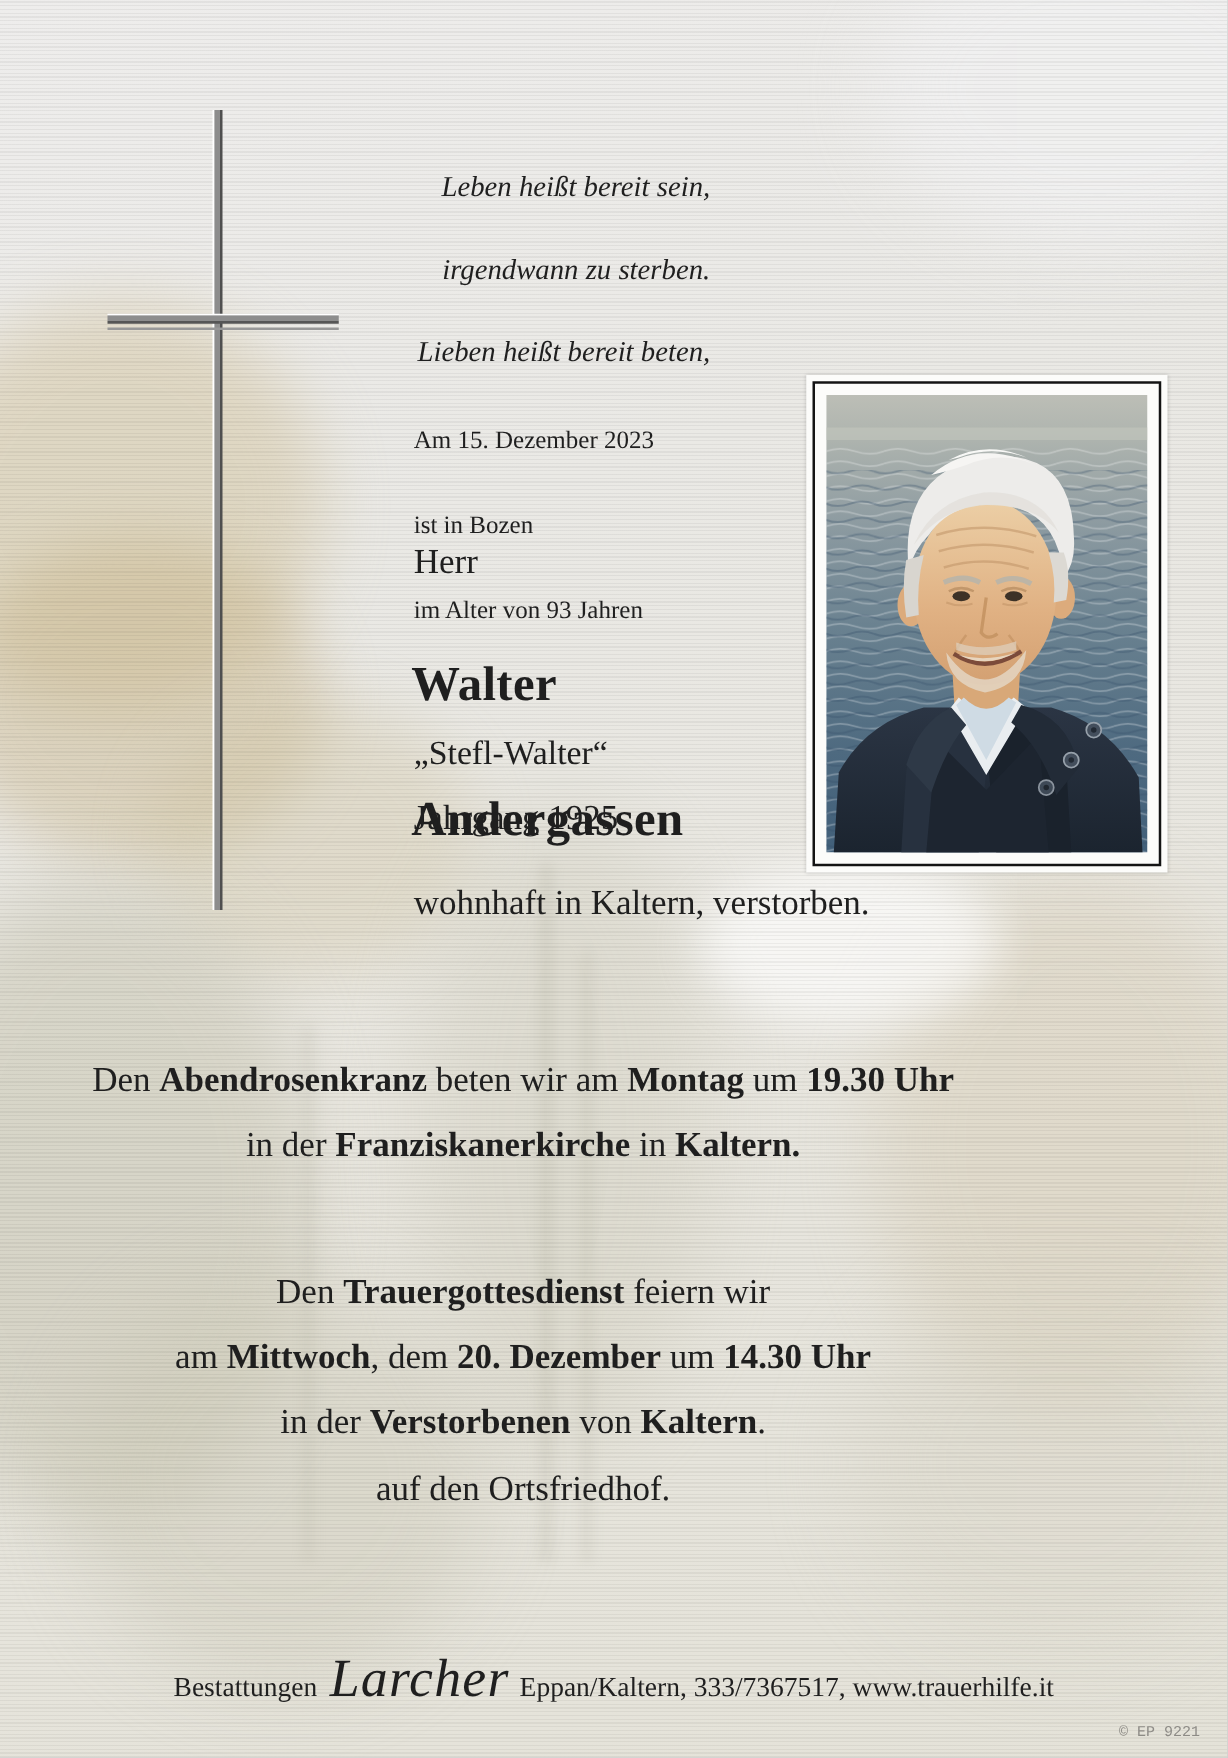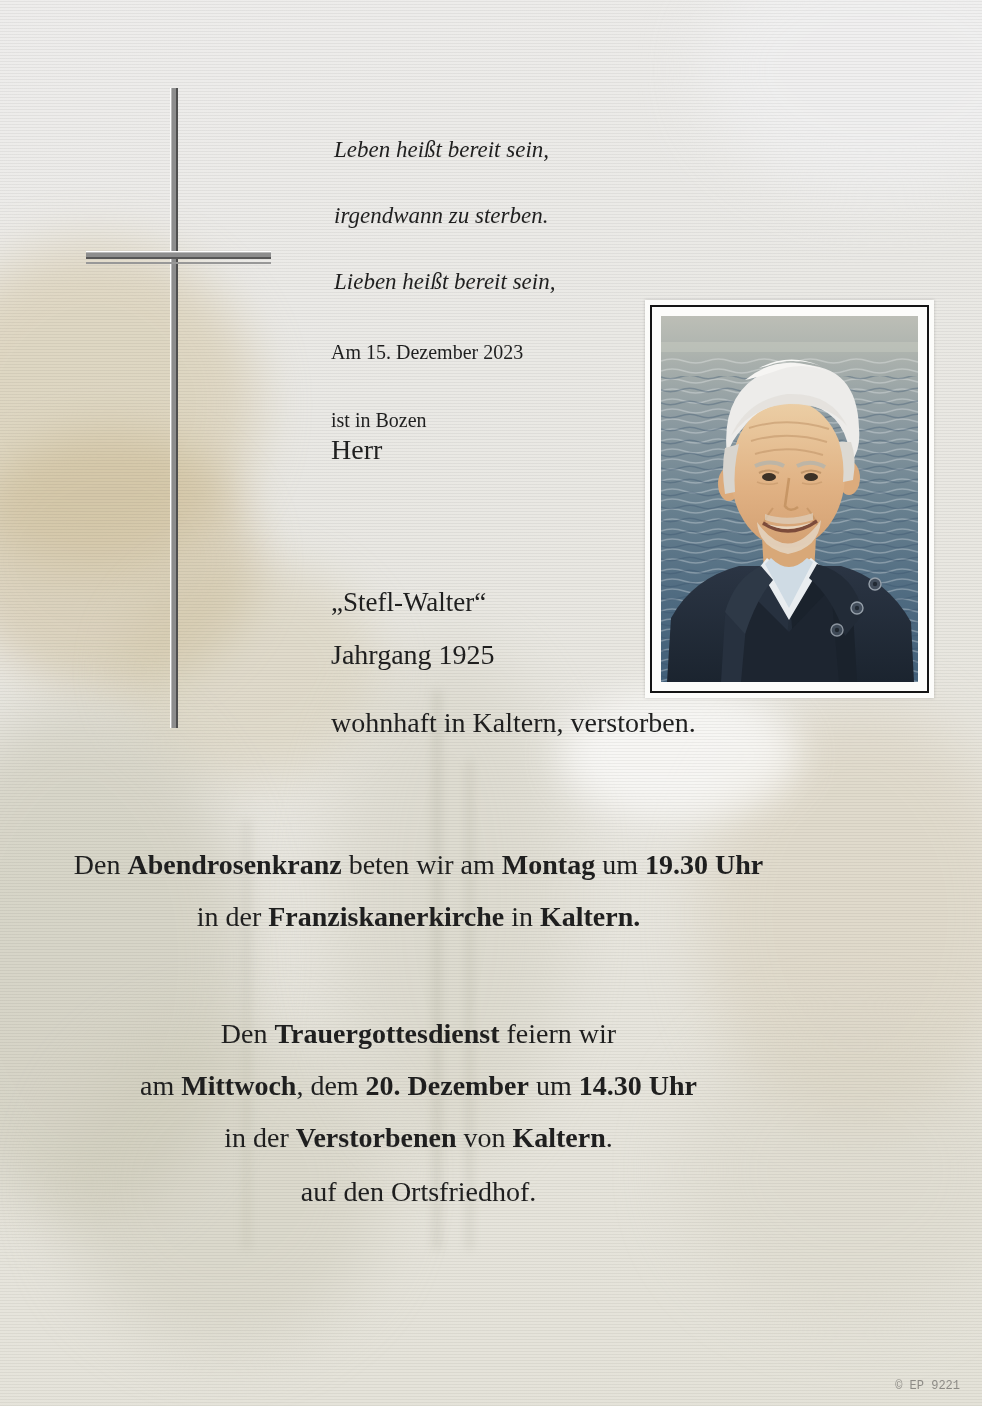--- a/index.html
+++ b/index.html
@@ -40,7 +40,7 @@
 
   
   .tb{position:absolute;white-space:pre-line;}
-  .poem{left:334px;top:100px;font-style:italic;font-size:23px;line-height:33px;}
+  .poem{left:334px;top:100px;font-style:italic;font-size:23px;line-height:33px;text-align:right;}
   .announce{left:331px;top:301px;font-size:20px;line-height:34px;}
   .salutation{left:331px;top:434px;font-size:28px;line-height:32px;text-align:center;}
   .name{left:329px;top:467px;font-size:39px;font-weight:bold;line-height:54px;letter-spacing:.3px;}

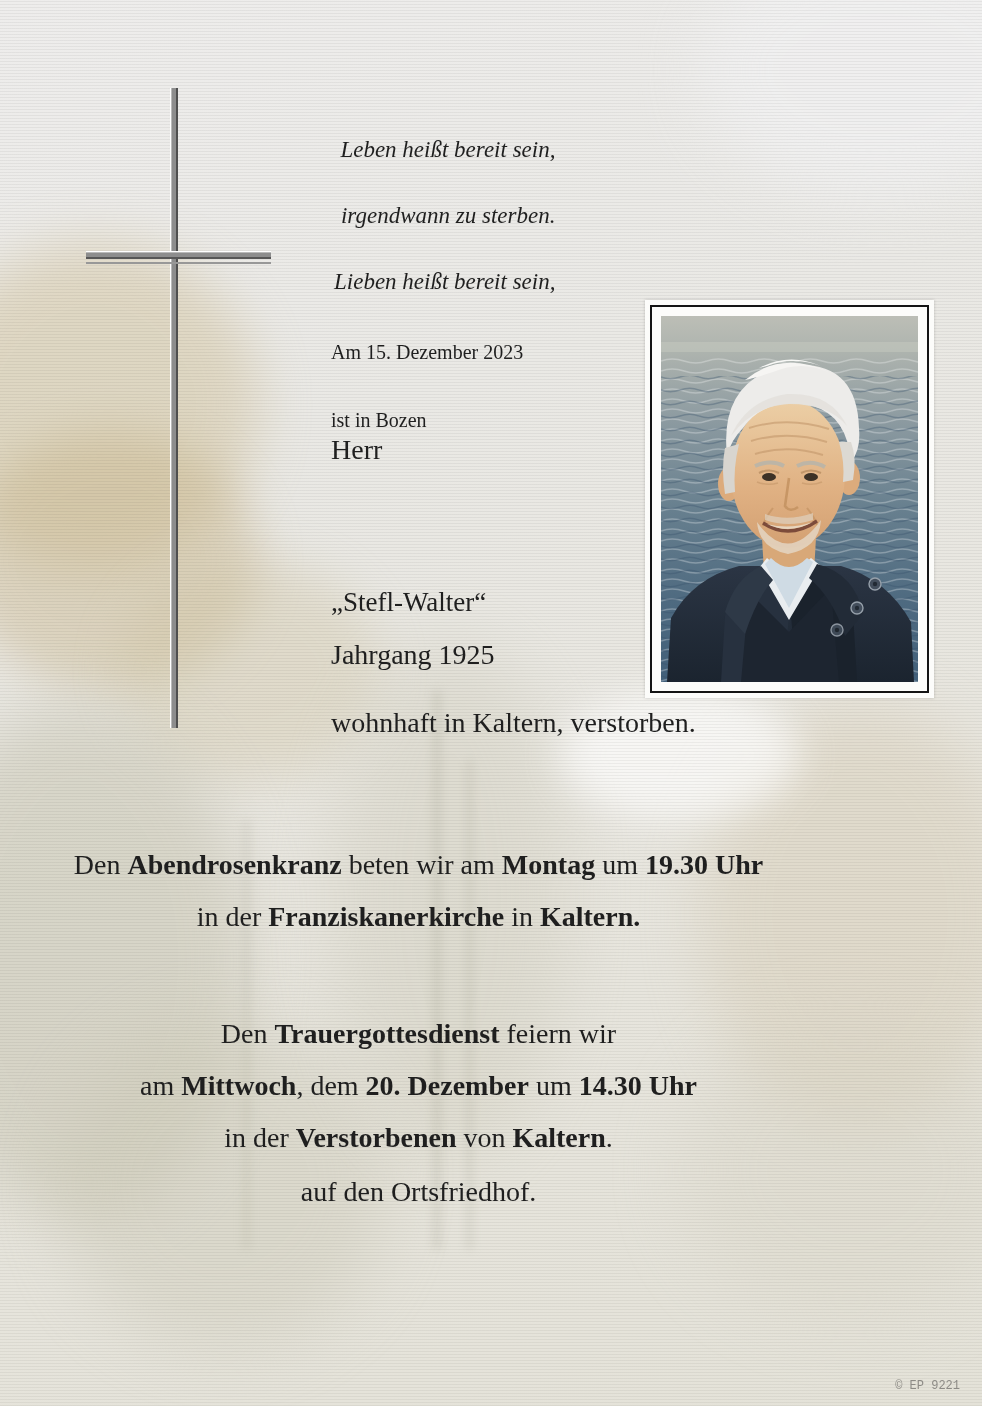--- a/index.html
+++ b/index.html
@@ -96,7 +96,7 @@
   <div class="tb poem">
     <div>Leben heißt bereit sein,</div>
     <div>irgendwann zu sterben.</div>
-    <div>Lieben heißt bereit sein,</div>
+    <div>Lieben heißt bereit beten,</div>
   </div>
 
   <div class="tb announce">

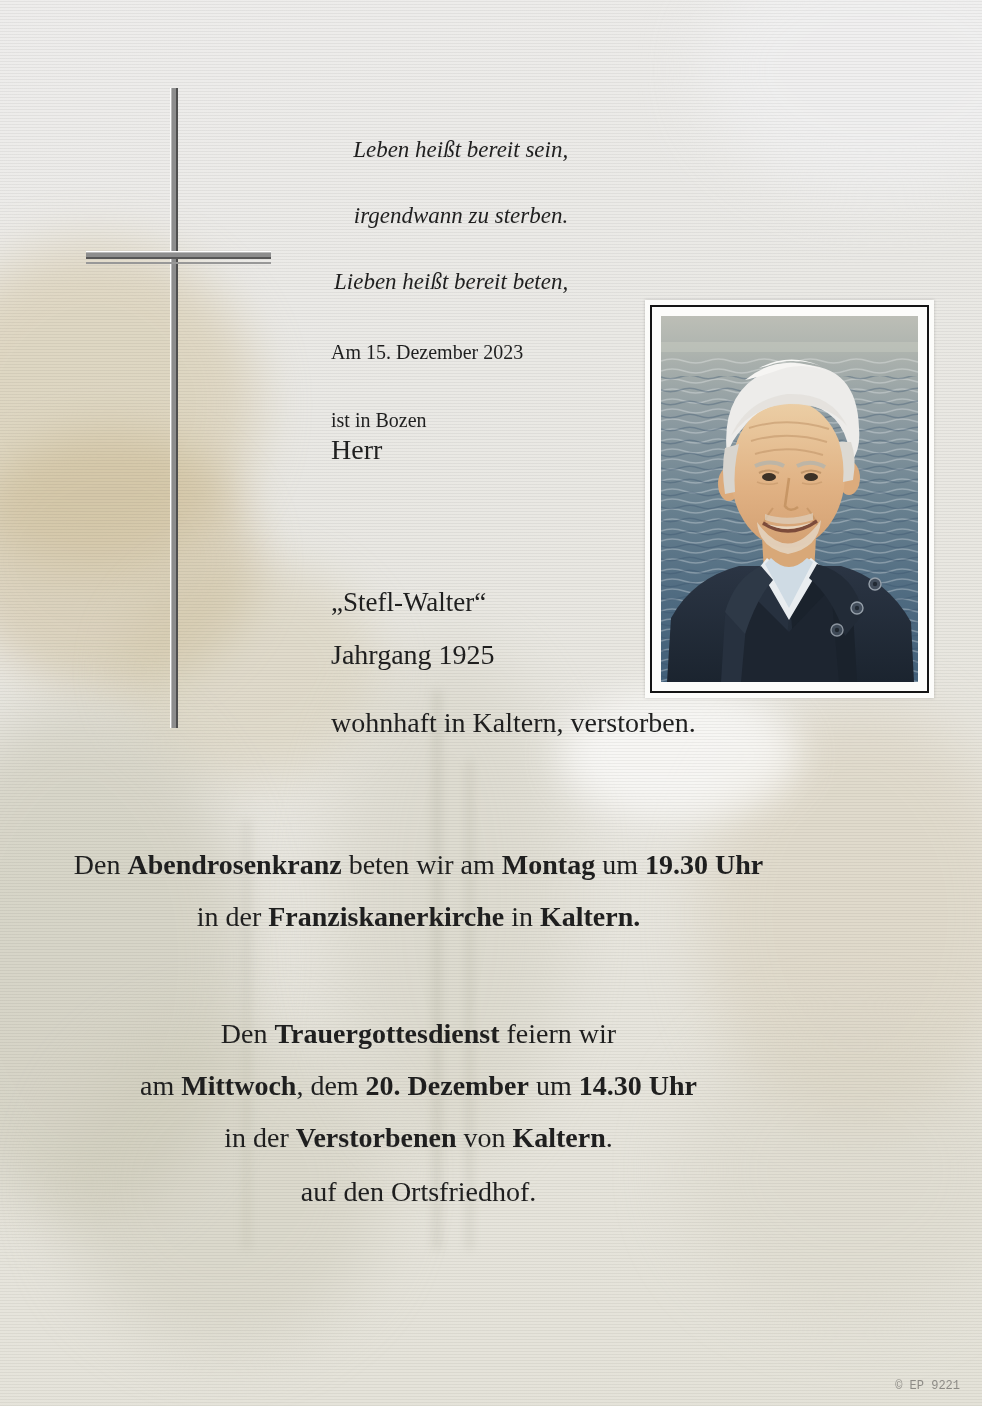--- a/index.html
+++ b/index.html
@@ -102,6 +102,7 @@
   <div class="tb announce">
     <div>Am 15. Dezember 2023</div>
     <div>ist in Bozen</div>
+    <div>im Alter von 93 Jahren</div>
   </div>
 
   <div class="tb salutation">Herr</div>

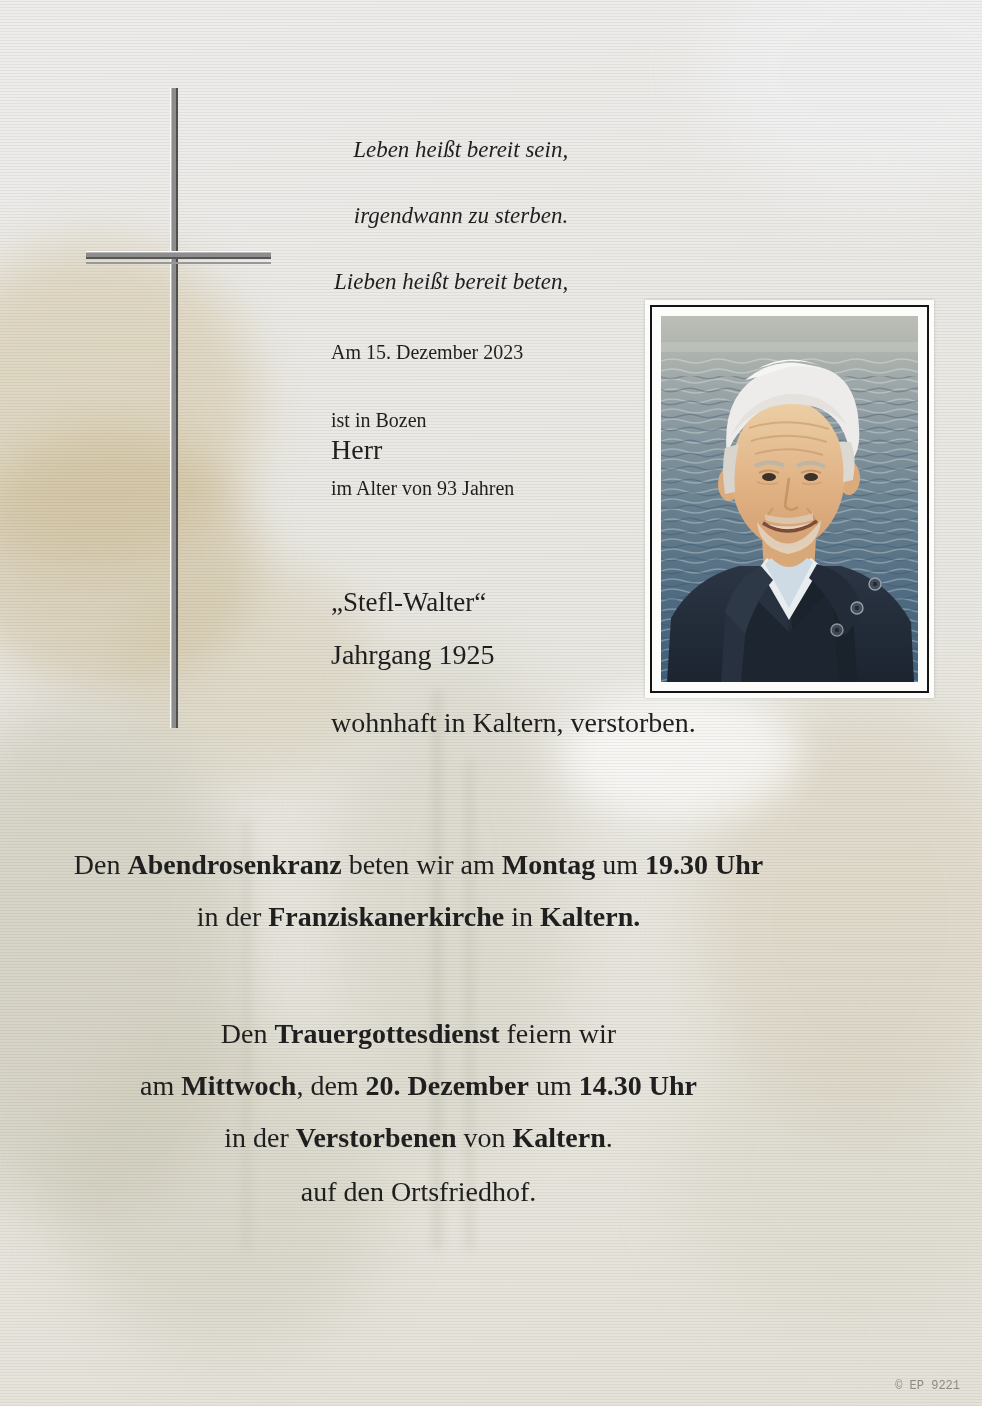--- a/index.html
+++ b/index.html
@@ -107,6 +107,10 @@
 
   <div class="tb salutation">Herr</div>
 
+  <div class="tb name">
+    <div>Walter</div>
+    <div>Andergassen</div>
+  </div>
 
   <div class="tb nickname">„Stefl-Walter“</div>
   <div class="tb jahrgang">Jahrgang 1925</div>

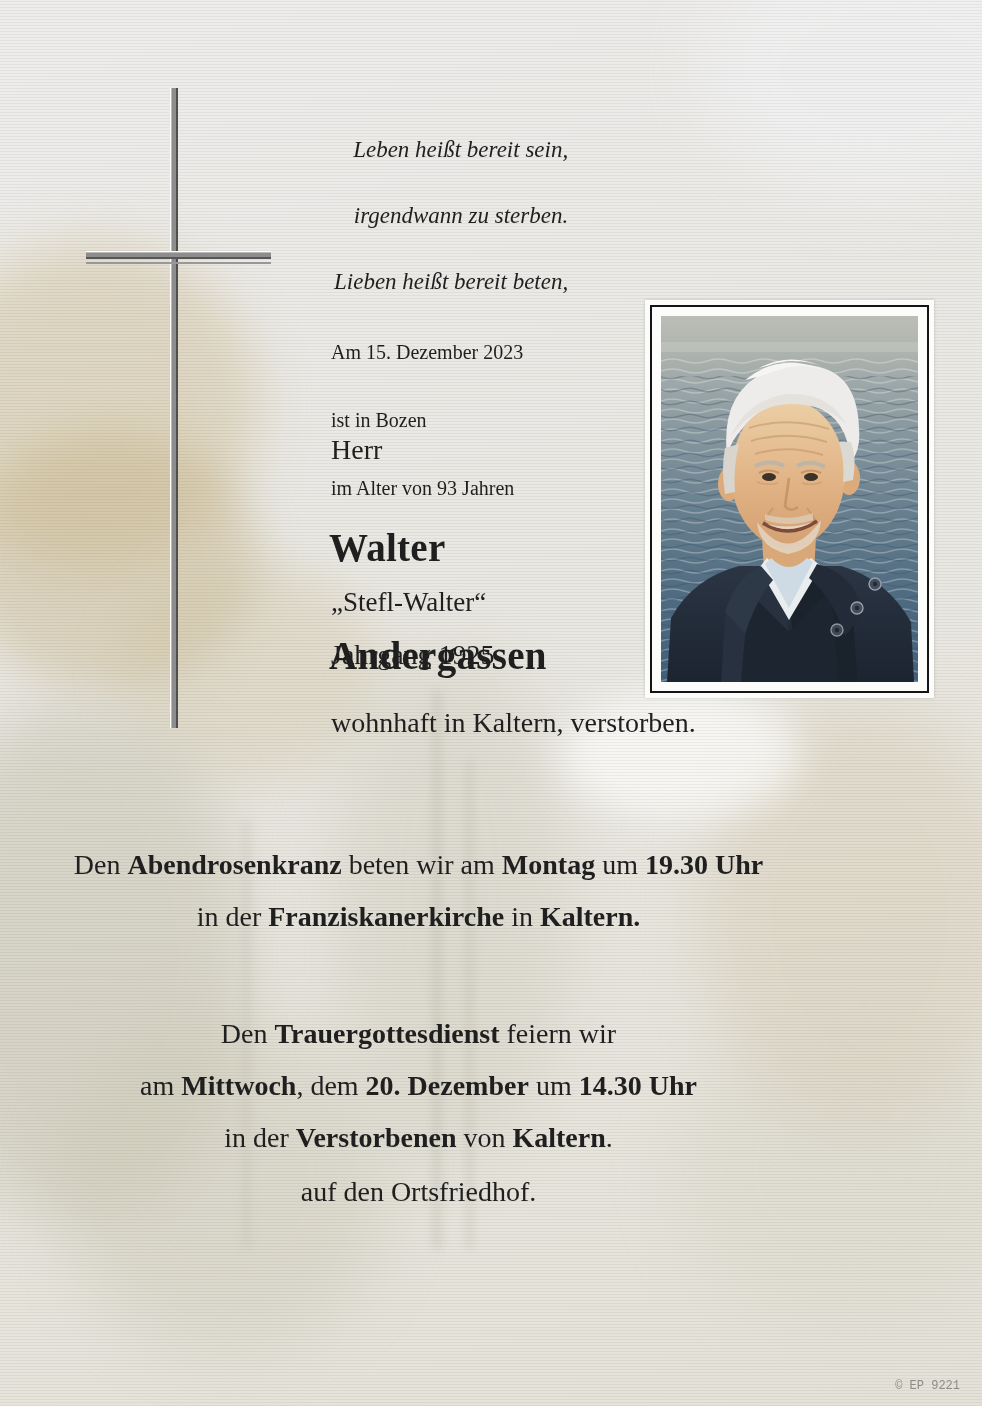--- a/index.html
+++ b/index.html
@@ -234,6 +234,9 @@
     <div>auf den Ortsfriedhof.</div>
   </div>
 
+  <div class="footer">
+    <span>Bestattungen</span><span class="brand">Larcher</span><span>Eppan/Kaltern, 333/7367517, www.trauerhilfe.it</span>
+  </div>
 
   <div class="print-code">© EP 9221</div>
 

